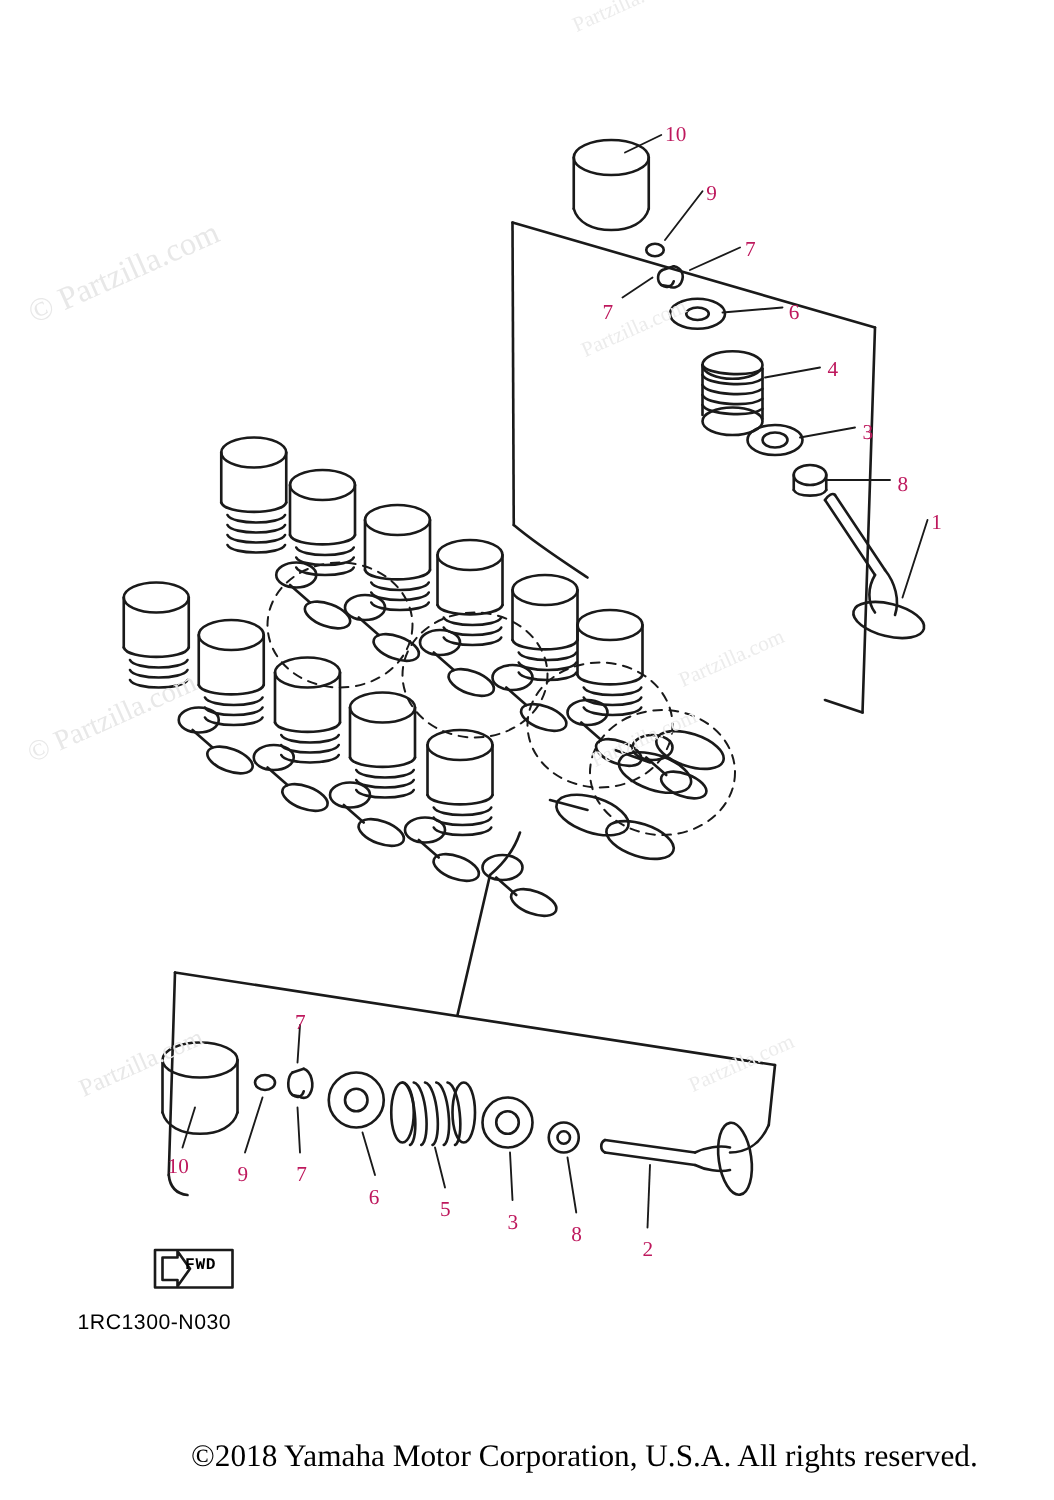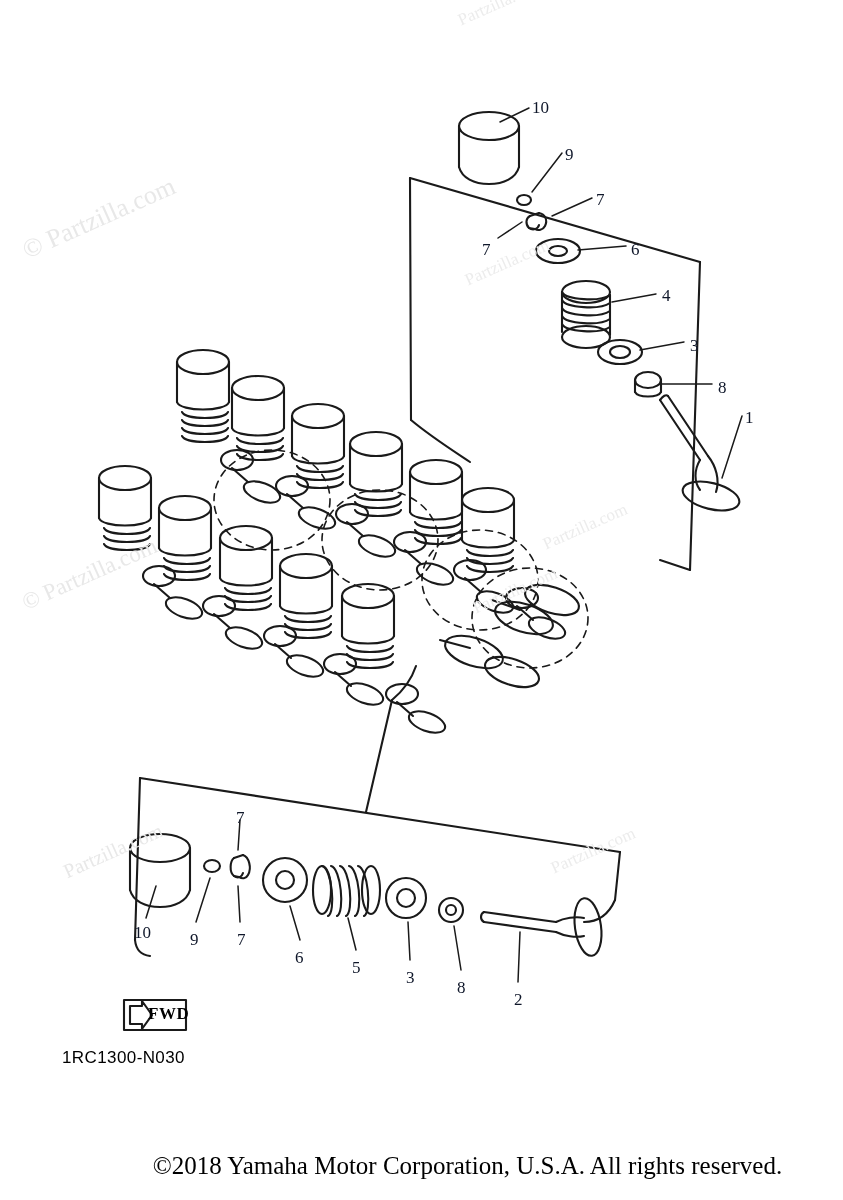--- a/index.html
+++ b/index.html
@@ -42,7 +42,7 @@
     position: absolute;
     font-family: "Liberation Serif", serif;
     font-size: 17px;
-    color: #0f172a;
+    color: #be185d;
     white-space: nowrap;
   }
   #part-number {

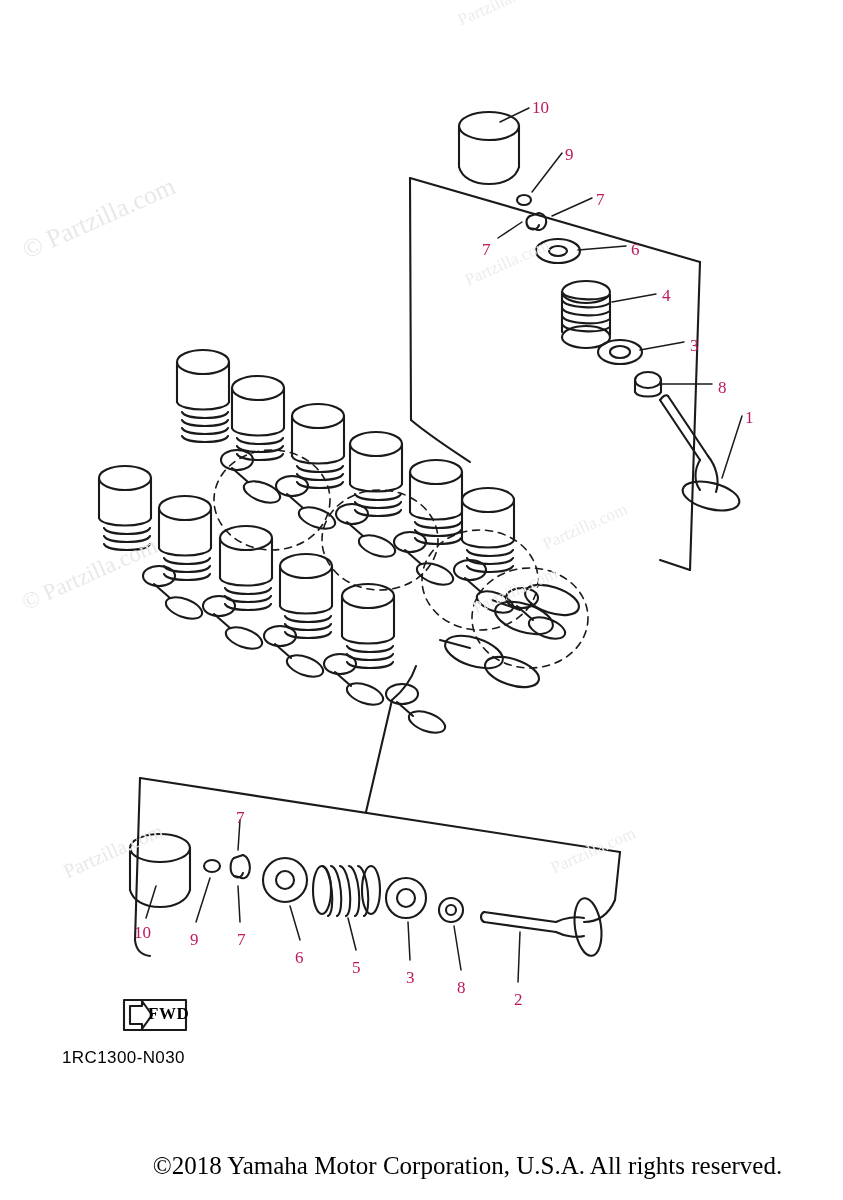--- a/index.html
+++ b/index.html
@@ -67,8 +67,8 @@
     position: absolute;
     left: 148px;
     top: 1004px;
-    font-family: Liberation Serif, serif;
-    font-size: 17px;
+    font-family: Liberation Mono, monospace;
+    font-size: 13px;
     font-weight: bold;
     letter-spacing: 0.5px;
   }

